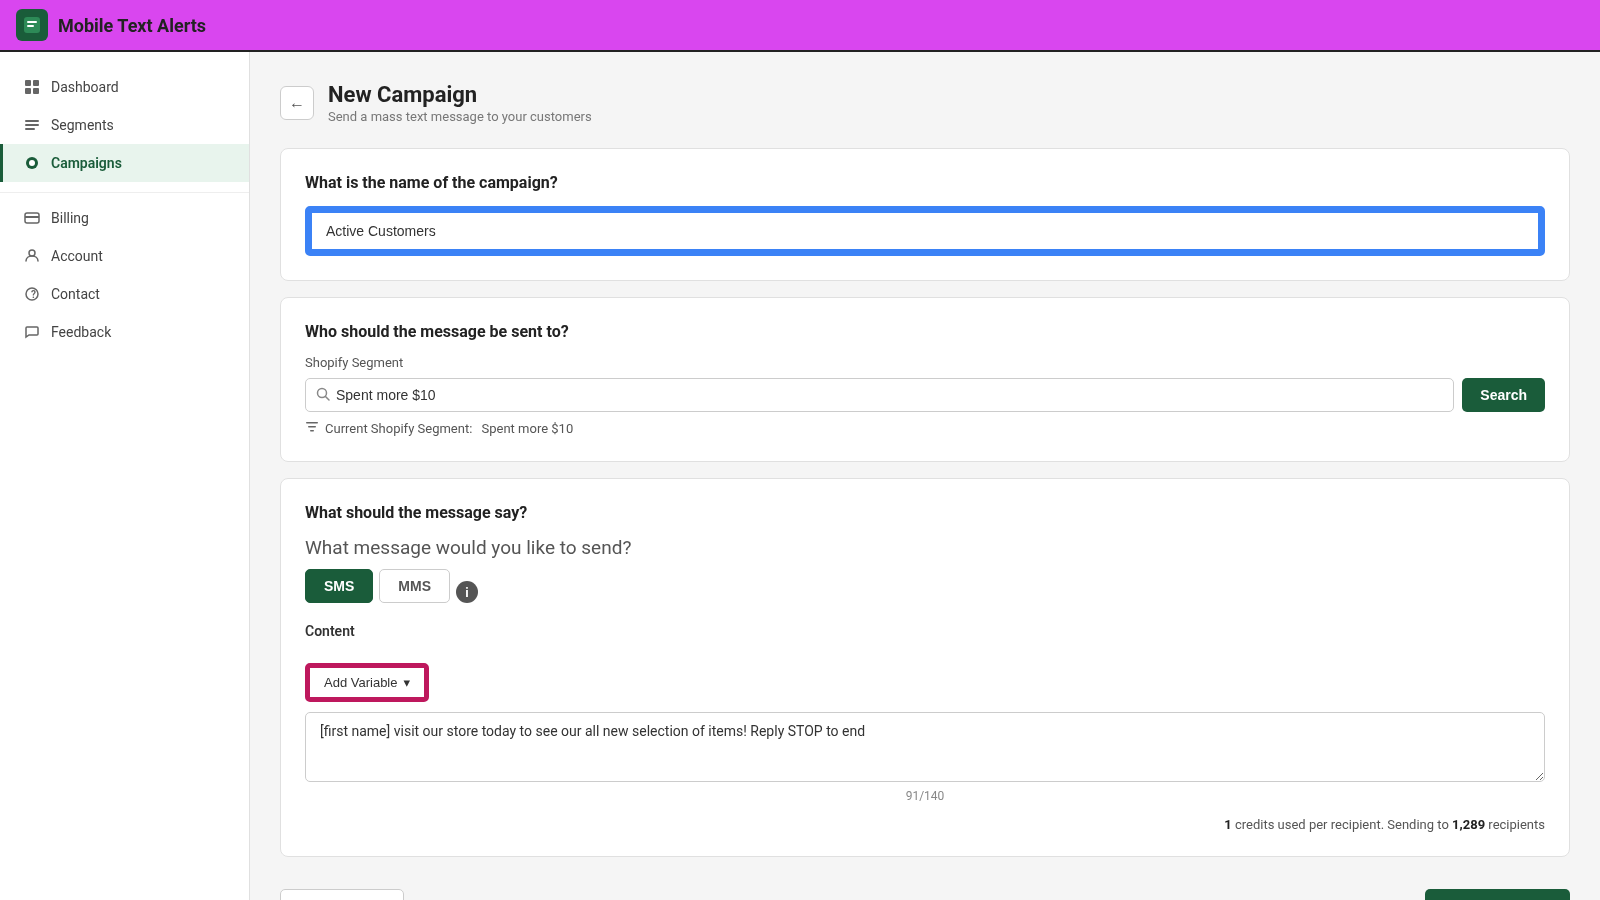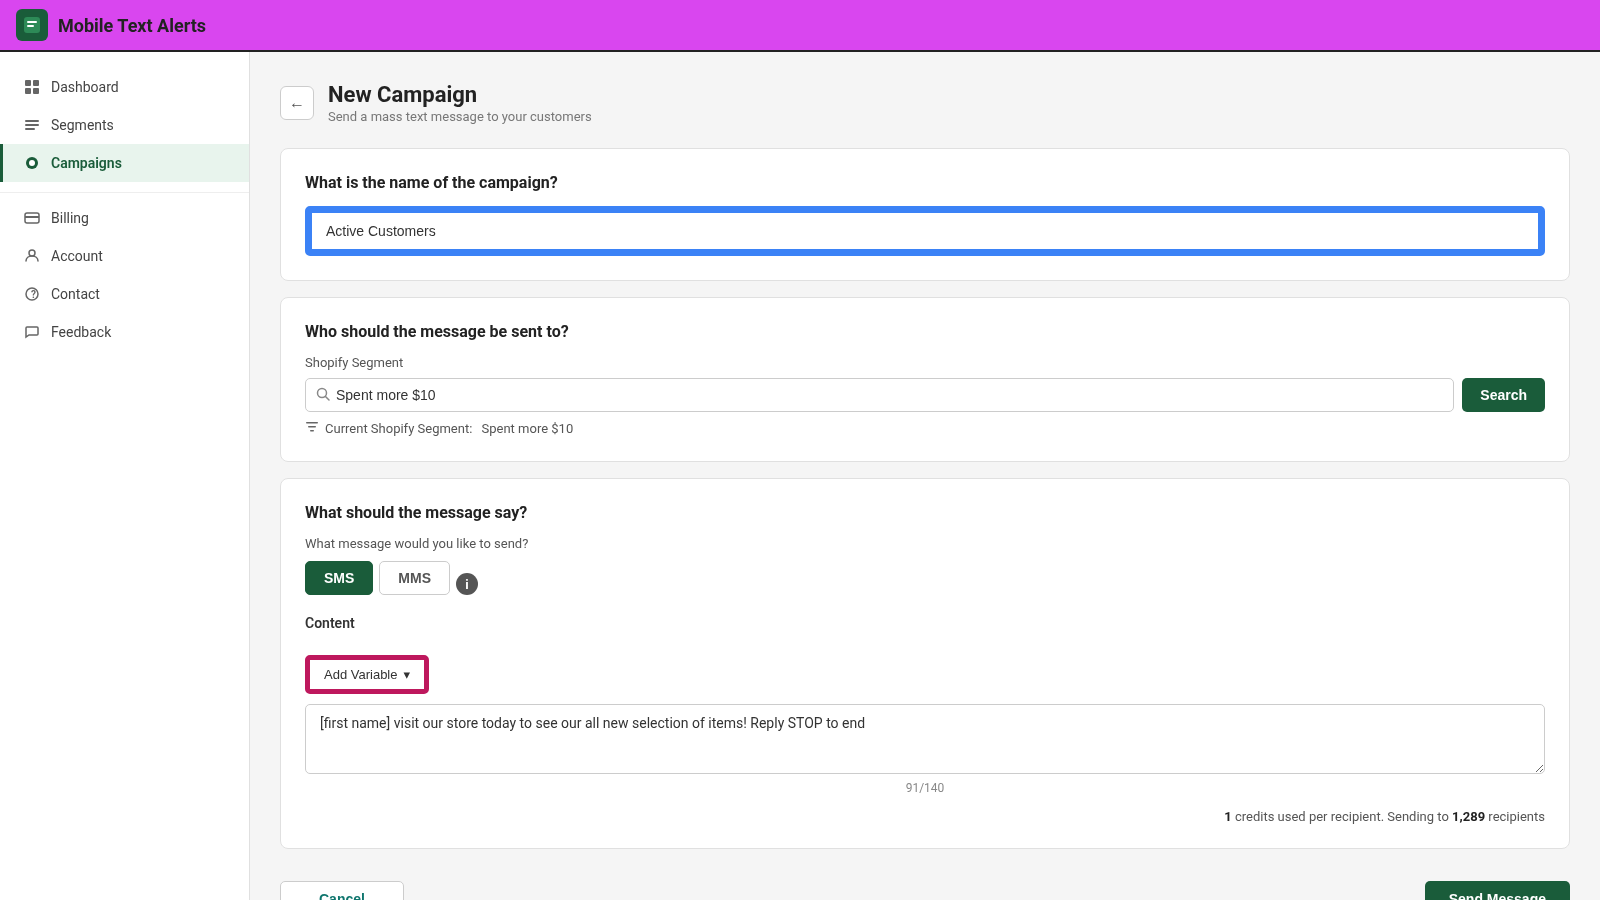--- a/index.html
+++ b/index.html
@@ -193,7 +193,7 @@
     }
     
     .msg-type-label {
-      font-size: 13px;
+      font-size: 19px;
       color: #555;
       margin-bottom: 10px;
     }

